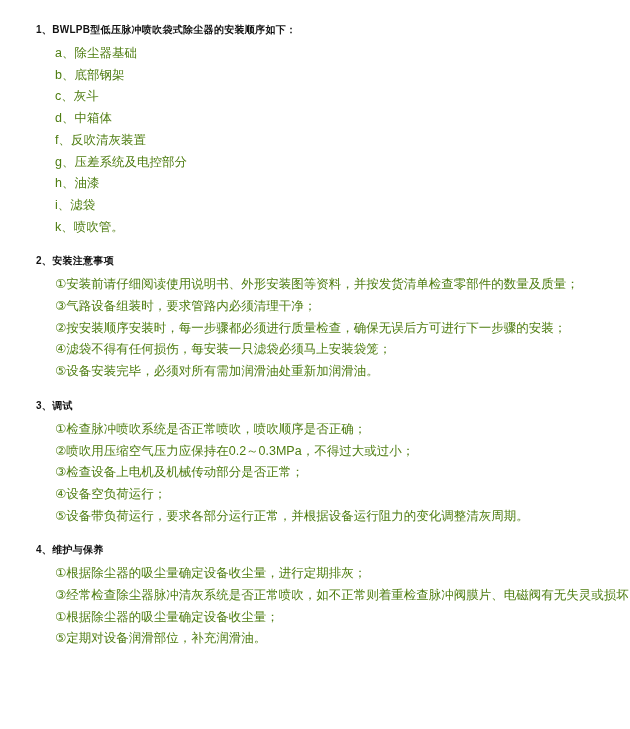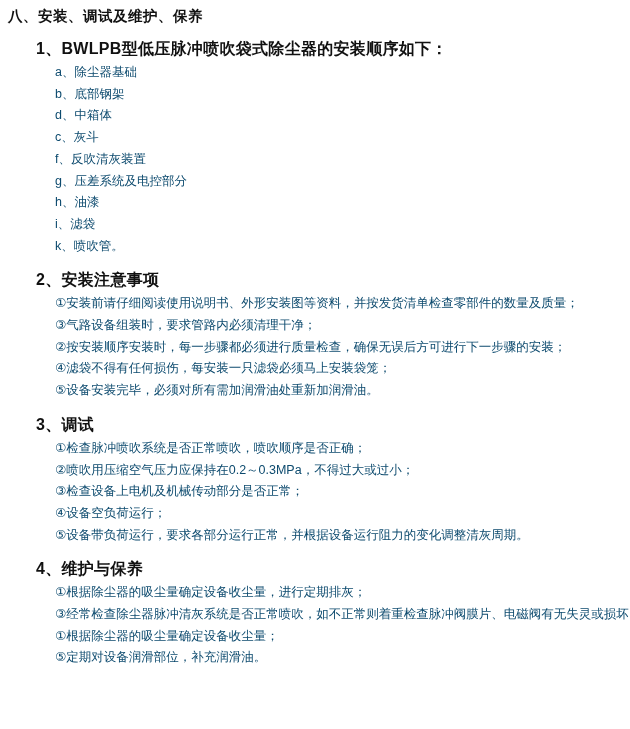--- a/index.html
+++ b/index.html
@@ -54,7 +54,6 @@
 
 <div class="page">
 
-  <h1 class="doc-title">八、安装、调试及维护、保养</h1>
 
   <div class="section">
     <h2 class="section-heading">1、BWLPB型低压脉冲喷吹袋式除尘器的安装顺序如下：</h2>

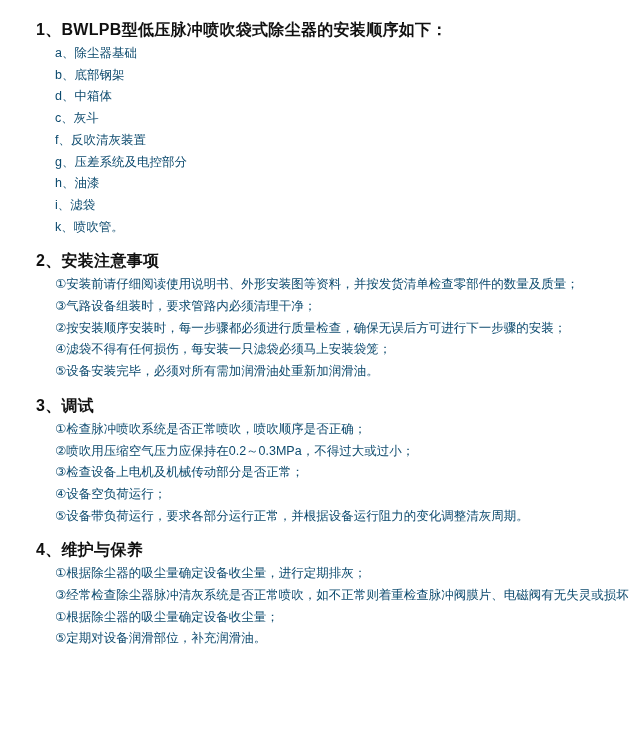--- a/index.html
+++ b/index.html
@@ -31,7 +31,7 @@
   }
   .section-heading {
     margin: 0 0 0 28px;
-    font-size: 16px;
+    font-size: 10px;
     font-weight: 700;
     line-height: 18px;
     letter-spacing: 0.3px;

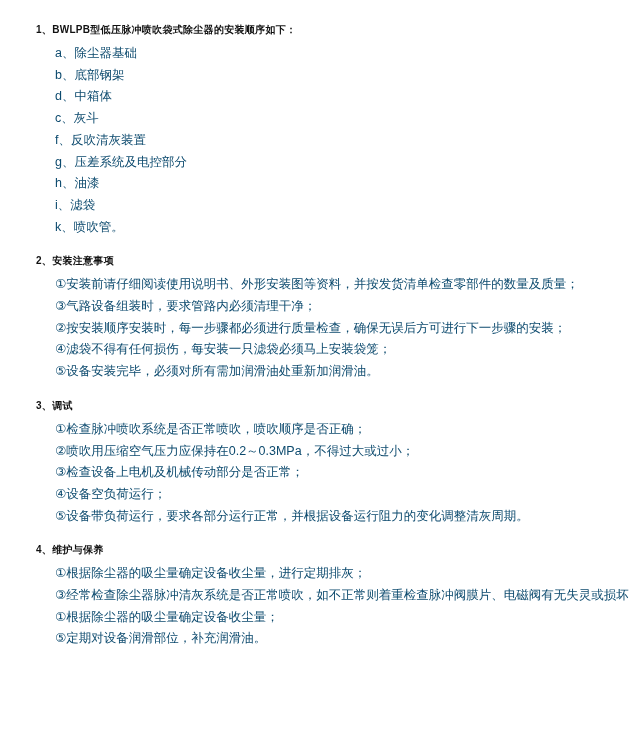--- a/index.html
+++ b/index.html
@@ -46,7 +46,7 @@
     font-weight: 400;
     line-height: 21.7px;
     white-space: nowrap;
-    color: #0c4a6e;
+    color: #4d7c0f;
   }
 </style>
 </head>

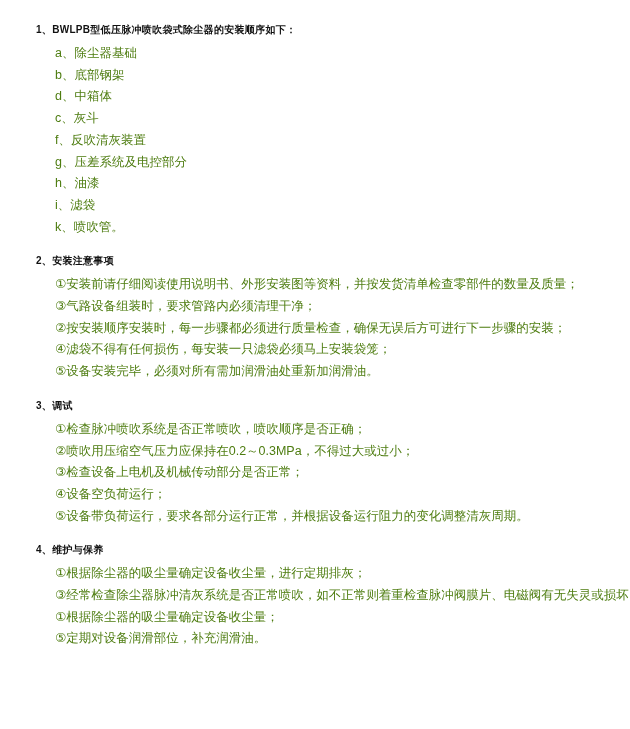--- a/index.html
+++ b/index.html
@@ -60,8 +60,8 @@
     <div class="item-list">
       <div class="item">a、除尘器基础</div>
       <div class="item">b、底部钢架</div>
+      <div class="item">c、灰斗</div>
       <div class="item">d、中箱体</div>
-      <div class="item">c、灰斗</div>
       <div class="item">f、反吹清灰装置</div>
       <div class="item">g、压差系统及电控部分</div>
       <div class="item">h、油漆</div>

